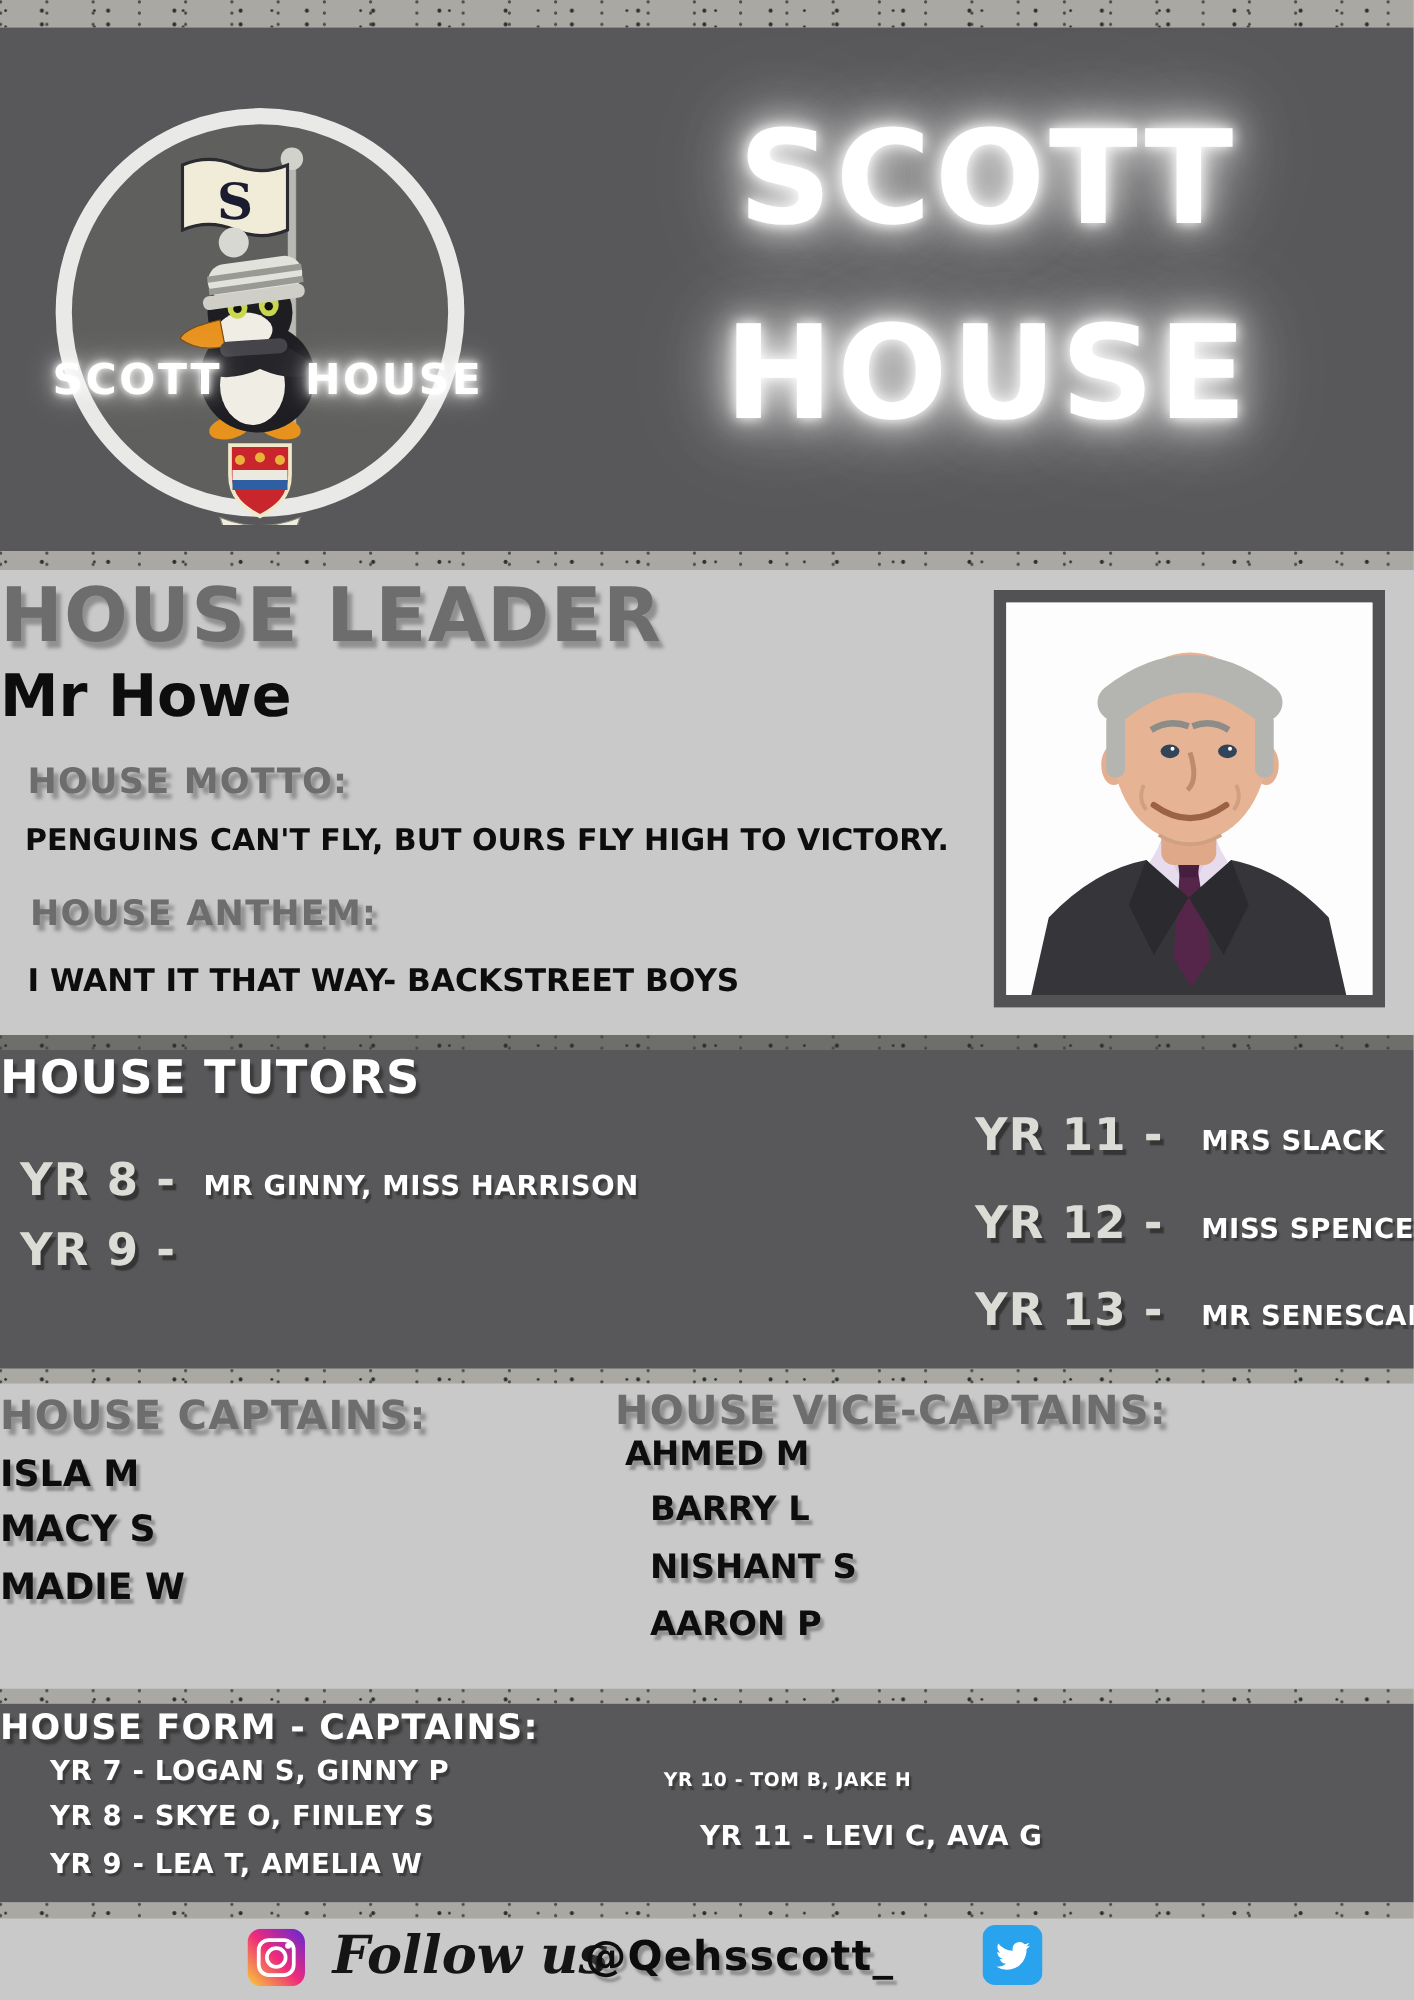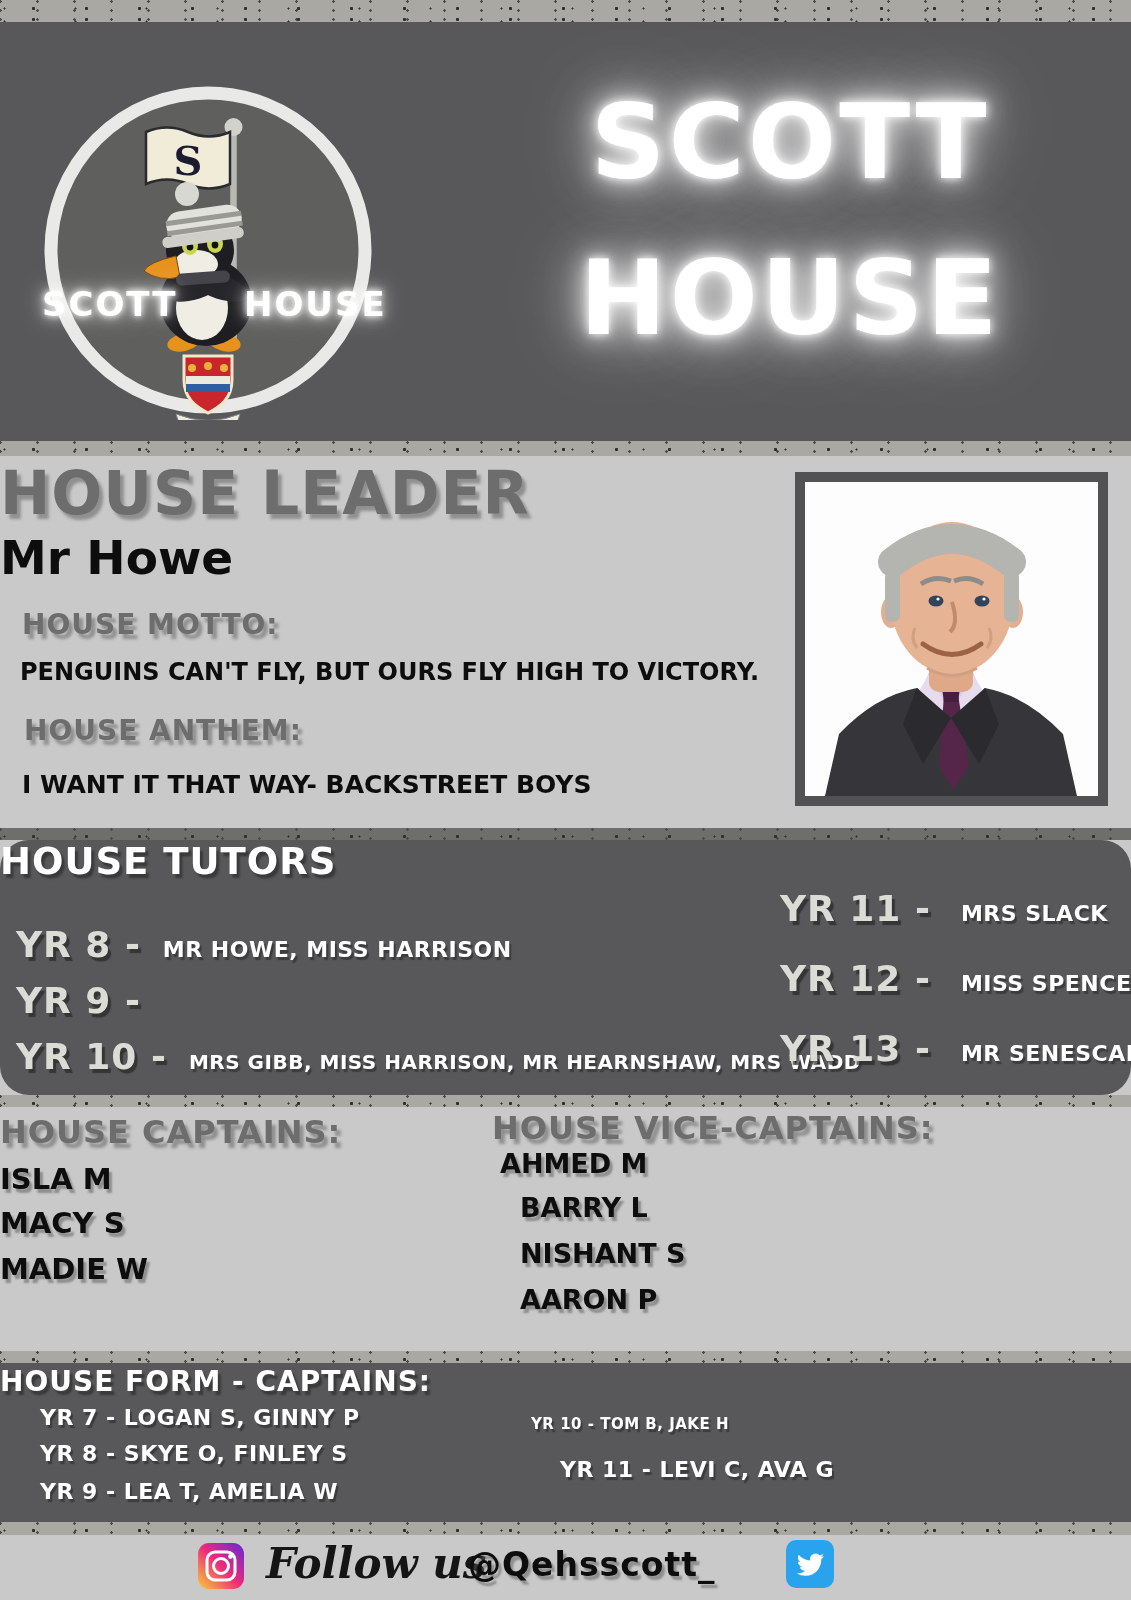--- a/index.html
+++ b/index.html
@@ -168,7 +168,7 @@
 
 <div class="tex dark" style="top:828px;height:12px;"></div>
 
-<div class="band band-dark" style="top:840px;height:255px;border-radius:29px;">
+<div class="band band-dark" style="top:840px;height:255px;">
   <div class="abs h-white center" style="top:0px;left:0;width:1091px;font-size:37px;">HOUSE TUTORS</div>
 
   <div class="trow" style="left:16px;top:84px;">

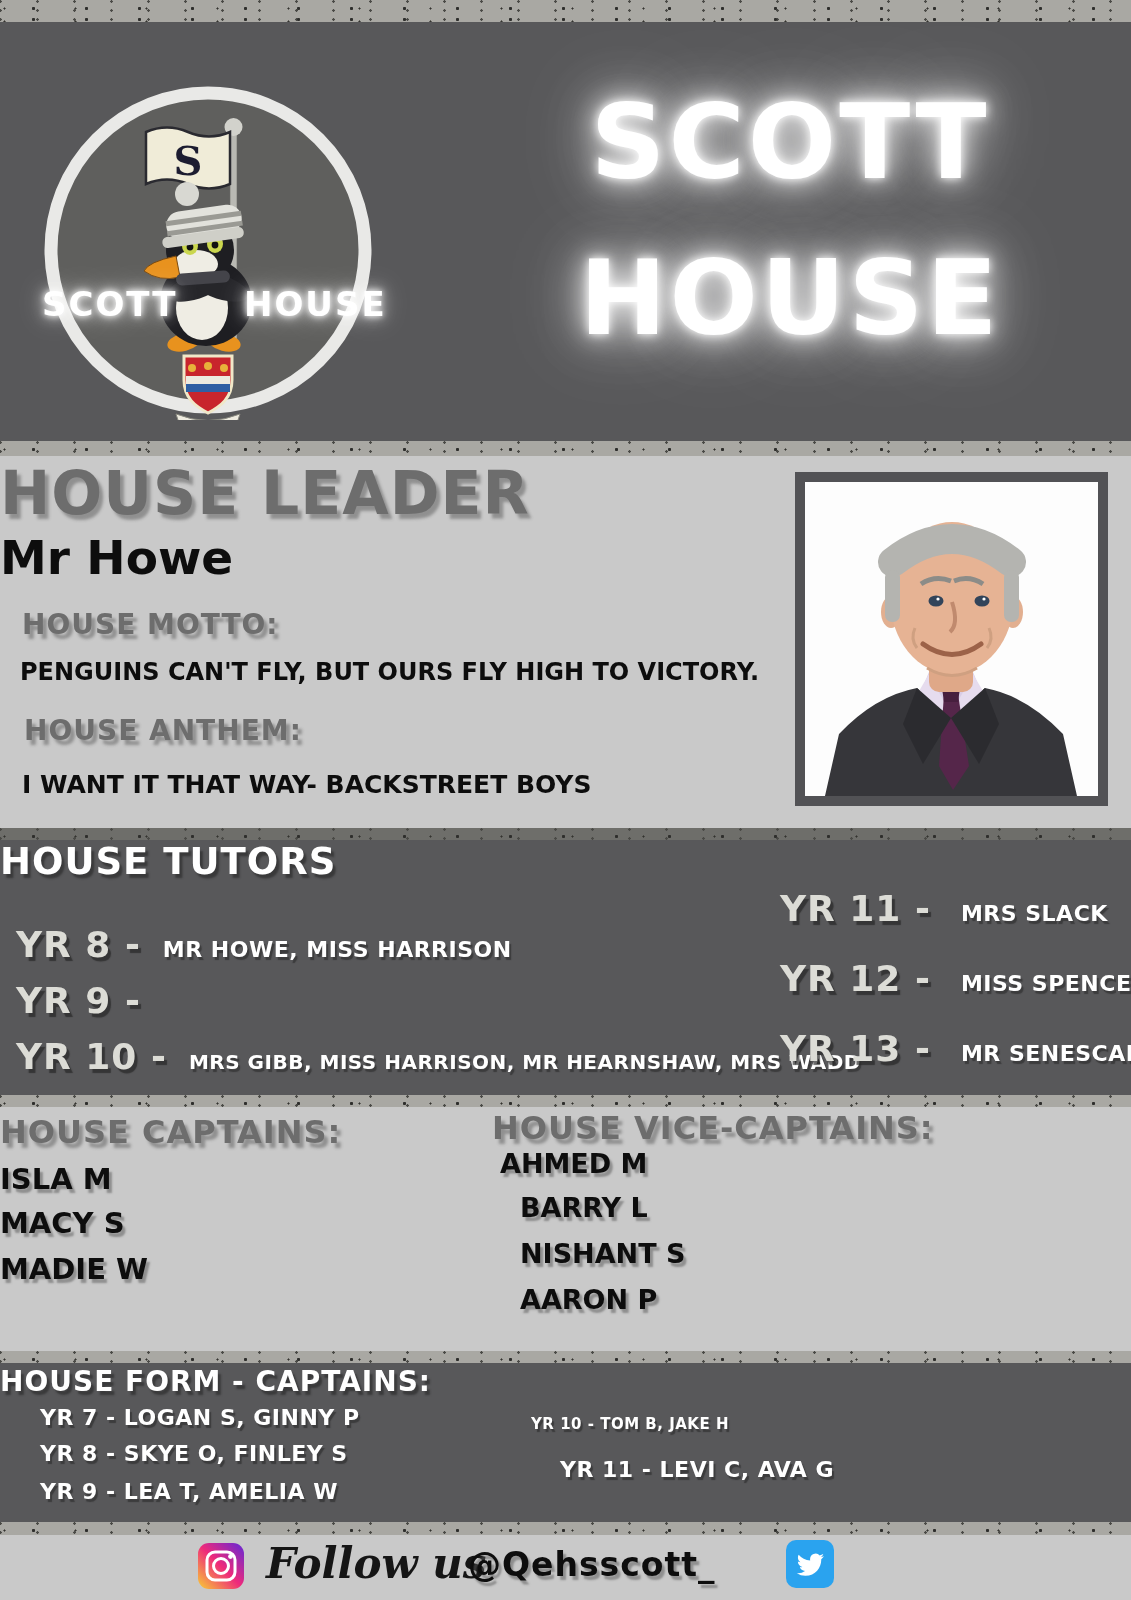--- a/index.html
+++ b/index.html
@@ -173,7 +173,7 @@
 
   <div class="trow" style="left:16px;top:84px;">
     <span class="yr-label" style="font-size:36px;">YR 8 -</span>
-    <span class="t-white" style="font-size:22px;">MR HOWE, MISS HARRISON</span>
+    <span class="t-white" style="font-size:22px;">MR GINNY, MISS HARRISON</span>
   </div>
   <div class="trow" style="left:16px;top:140px;">
     <span class="yr-label" style="font-size:36px;">YR 9 -</span>

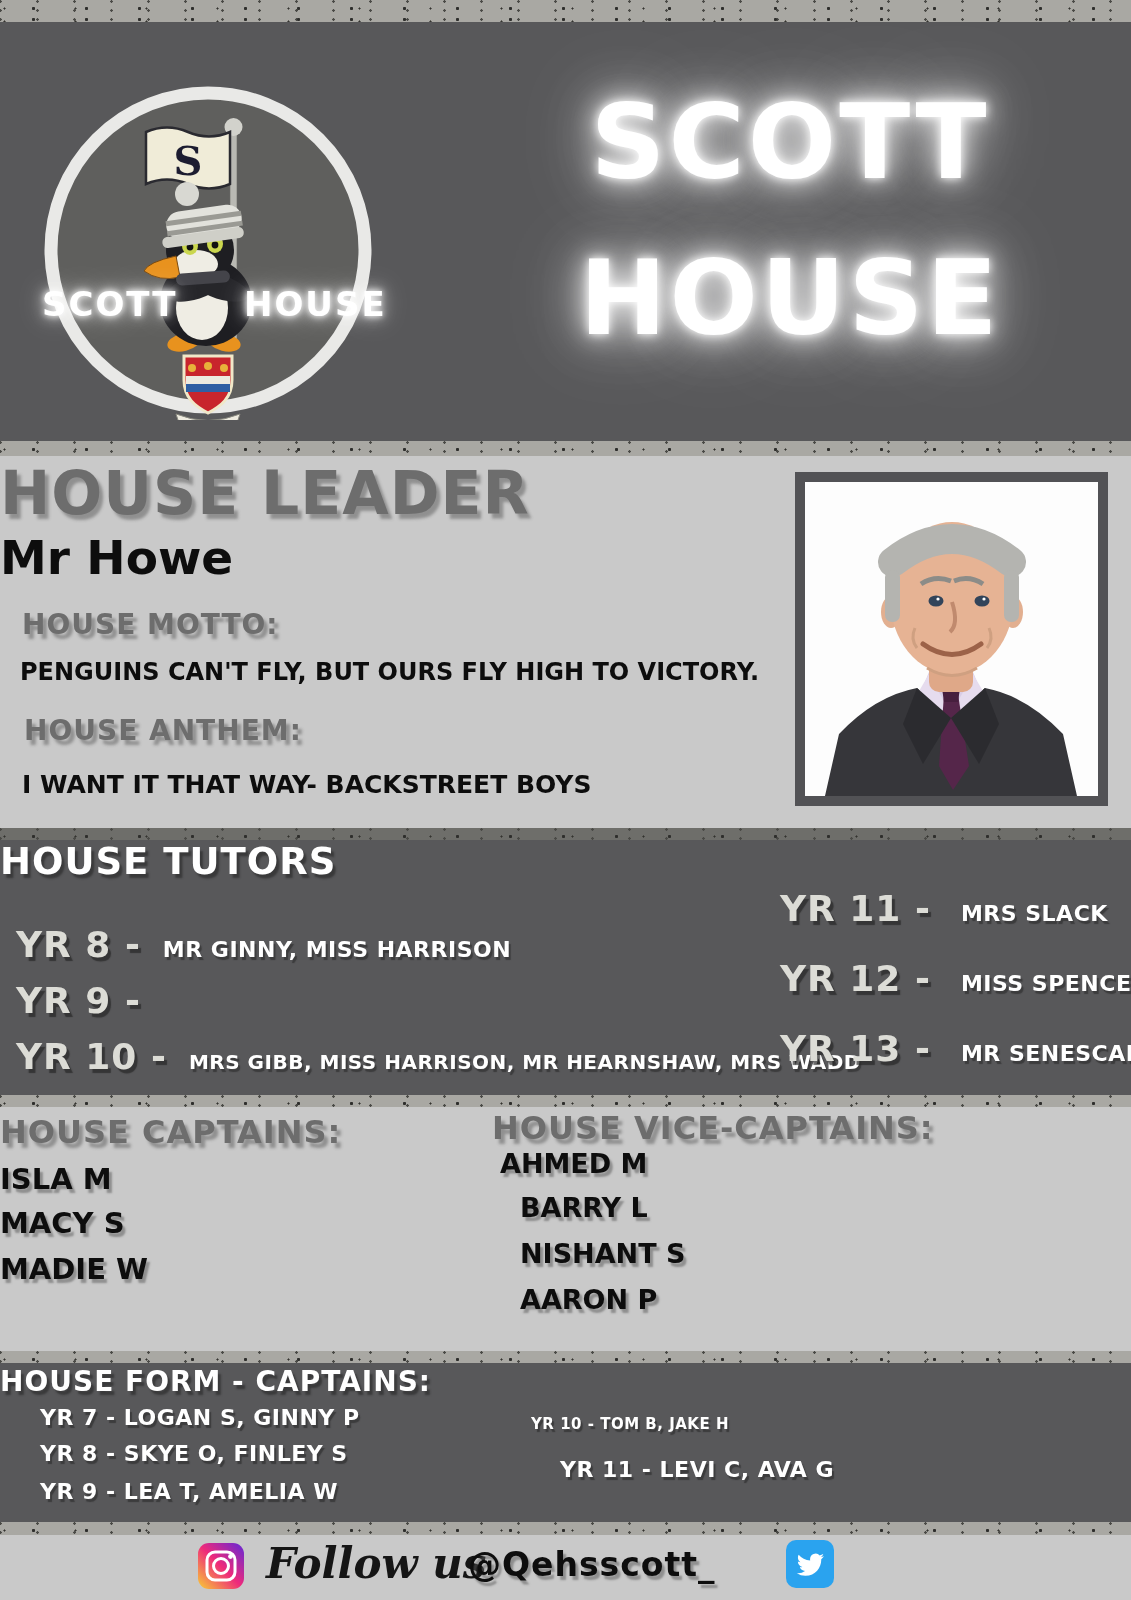--- a/index.html
+++ b/index.html
@@ -178,10 +178,6 @@
   <div class="trow" style="left:16px;top:140px;">
     <span class="yr-label" style="font-size:36px;">YR 9 -</span>
   </div>
-  <div class="trow" style="left:16px;top:196px;">
-    <span class="yr-label" style="font-size:36px;">YR 10 -</span>
-    <span class="t-white" style="font-size:20px;">MRS GIBB, MISS HARRISON, MR HEARNSHAW, MRS WADD</span>
-  </div>
 
   <div class="trow" style="left:780px;top:48px;gap:30px;">
     <span class="yr-label" style="font-size:36px;">YR 11 -</span>

